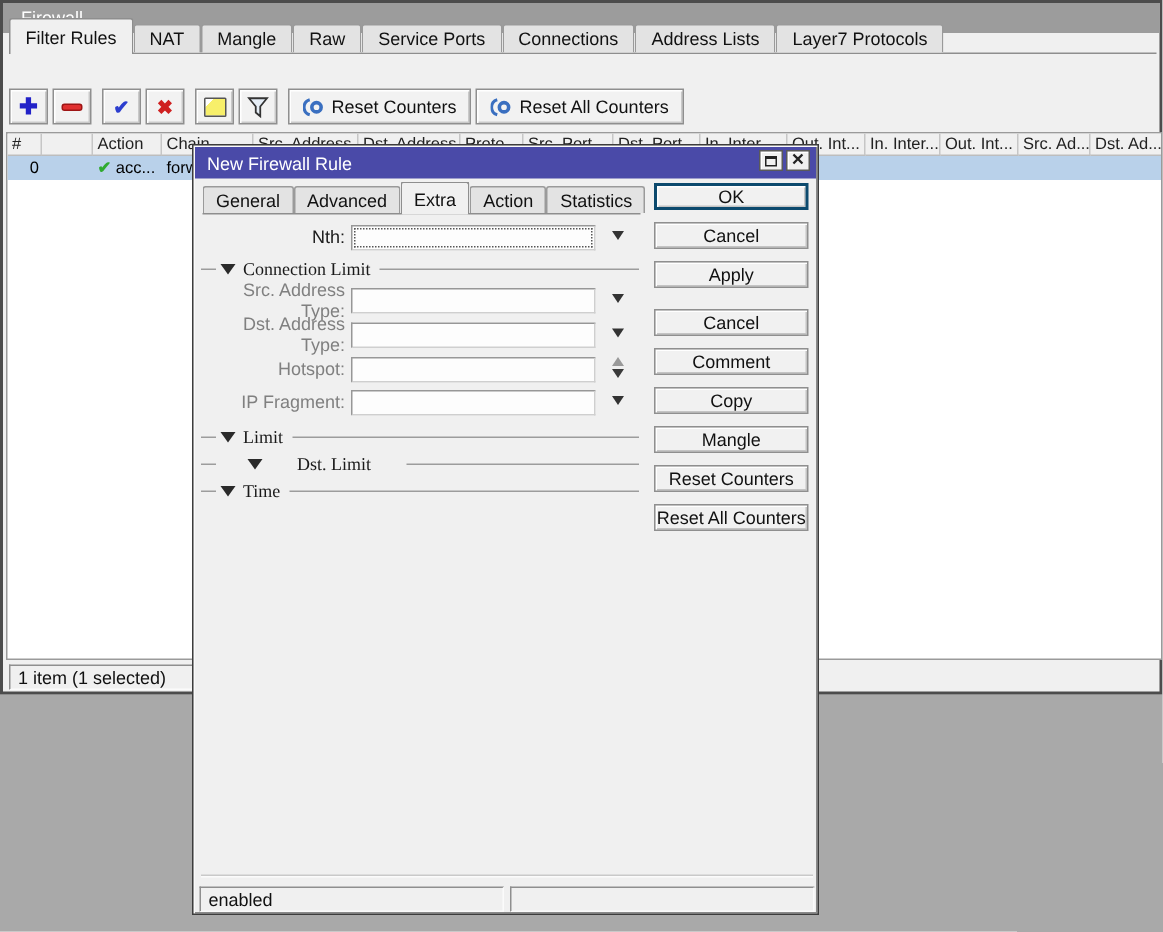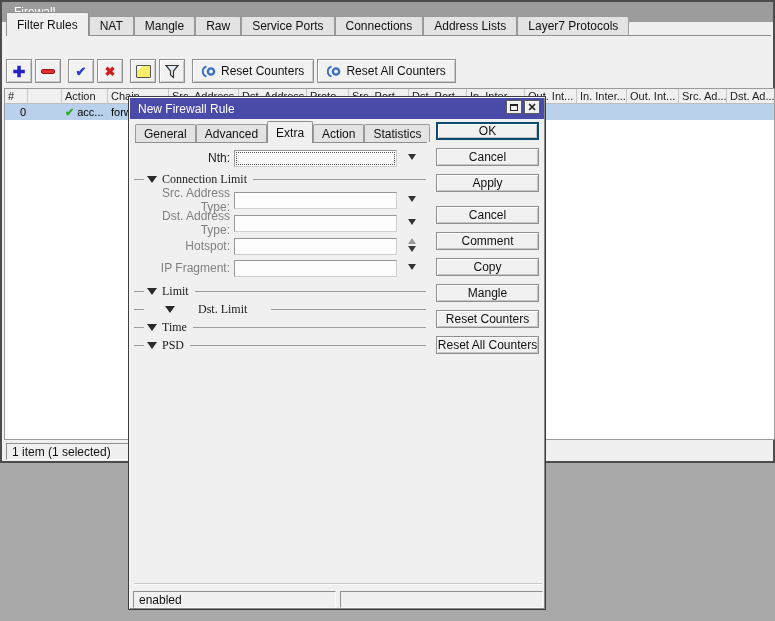--- a/index.html
+++ b/index.html
@@ -275,12 +275,6 @@
       <span class="sec-label">Time</span>
       <span class="sec-line"></span>
     </div>
-    <div class="section" style="top:241px;">
-      <span class="sec-dash"></span>
-      <span class="sec-tri"></span>
-      <span class="sec-label">PSD</span>
-      <span class="sec-line"></span>
-    </div>
 
     <div class="dlg-btn default" style="top:25px;">OK</div>
     <div class="dlg-btn" style="top:51px;">Cancel</div>

